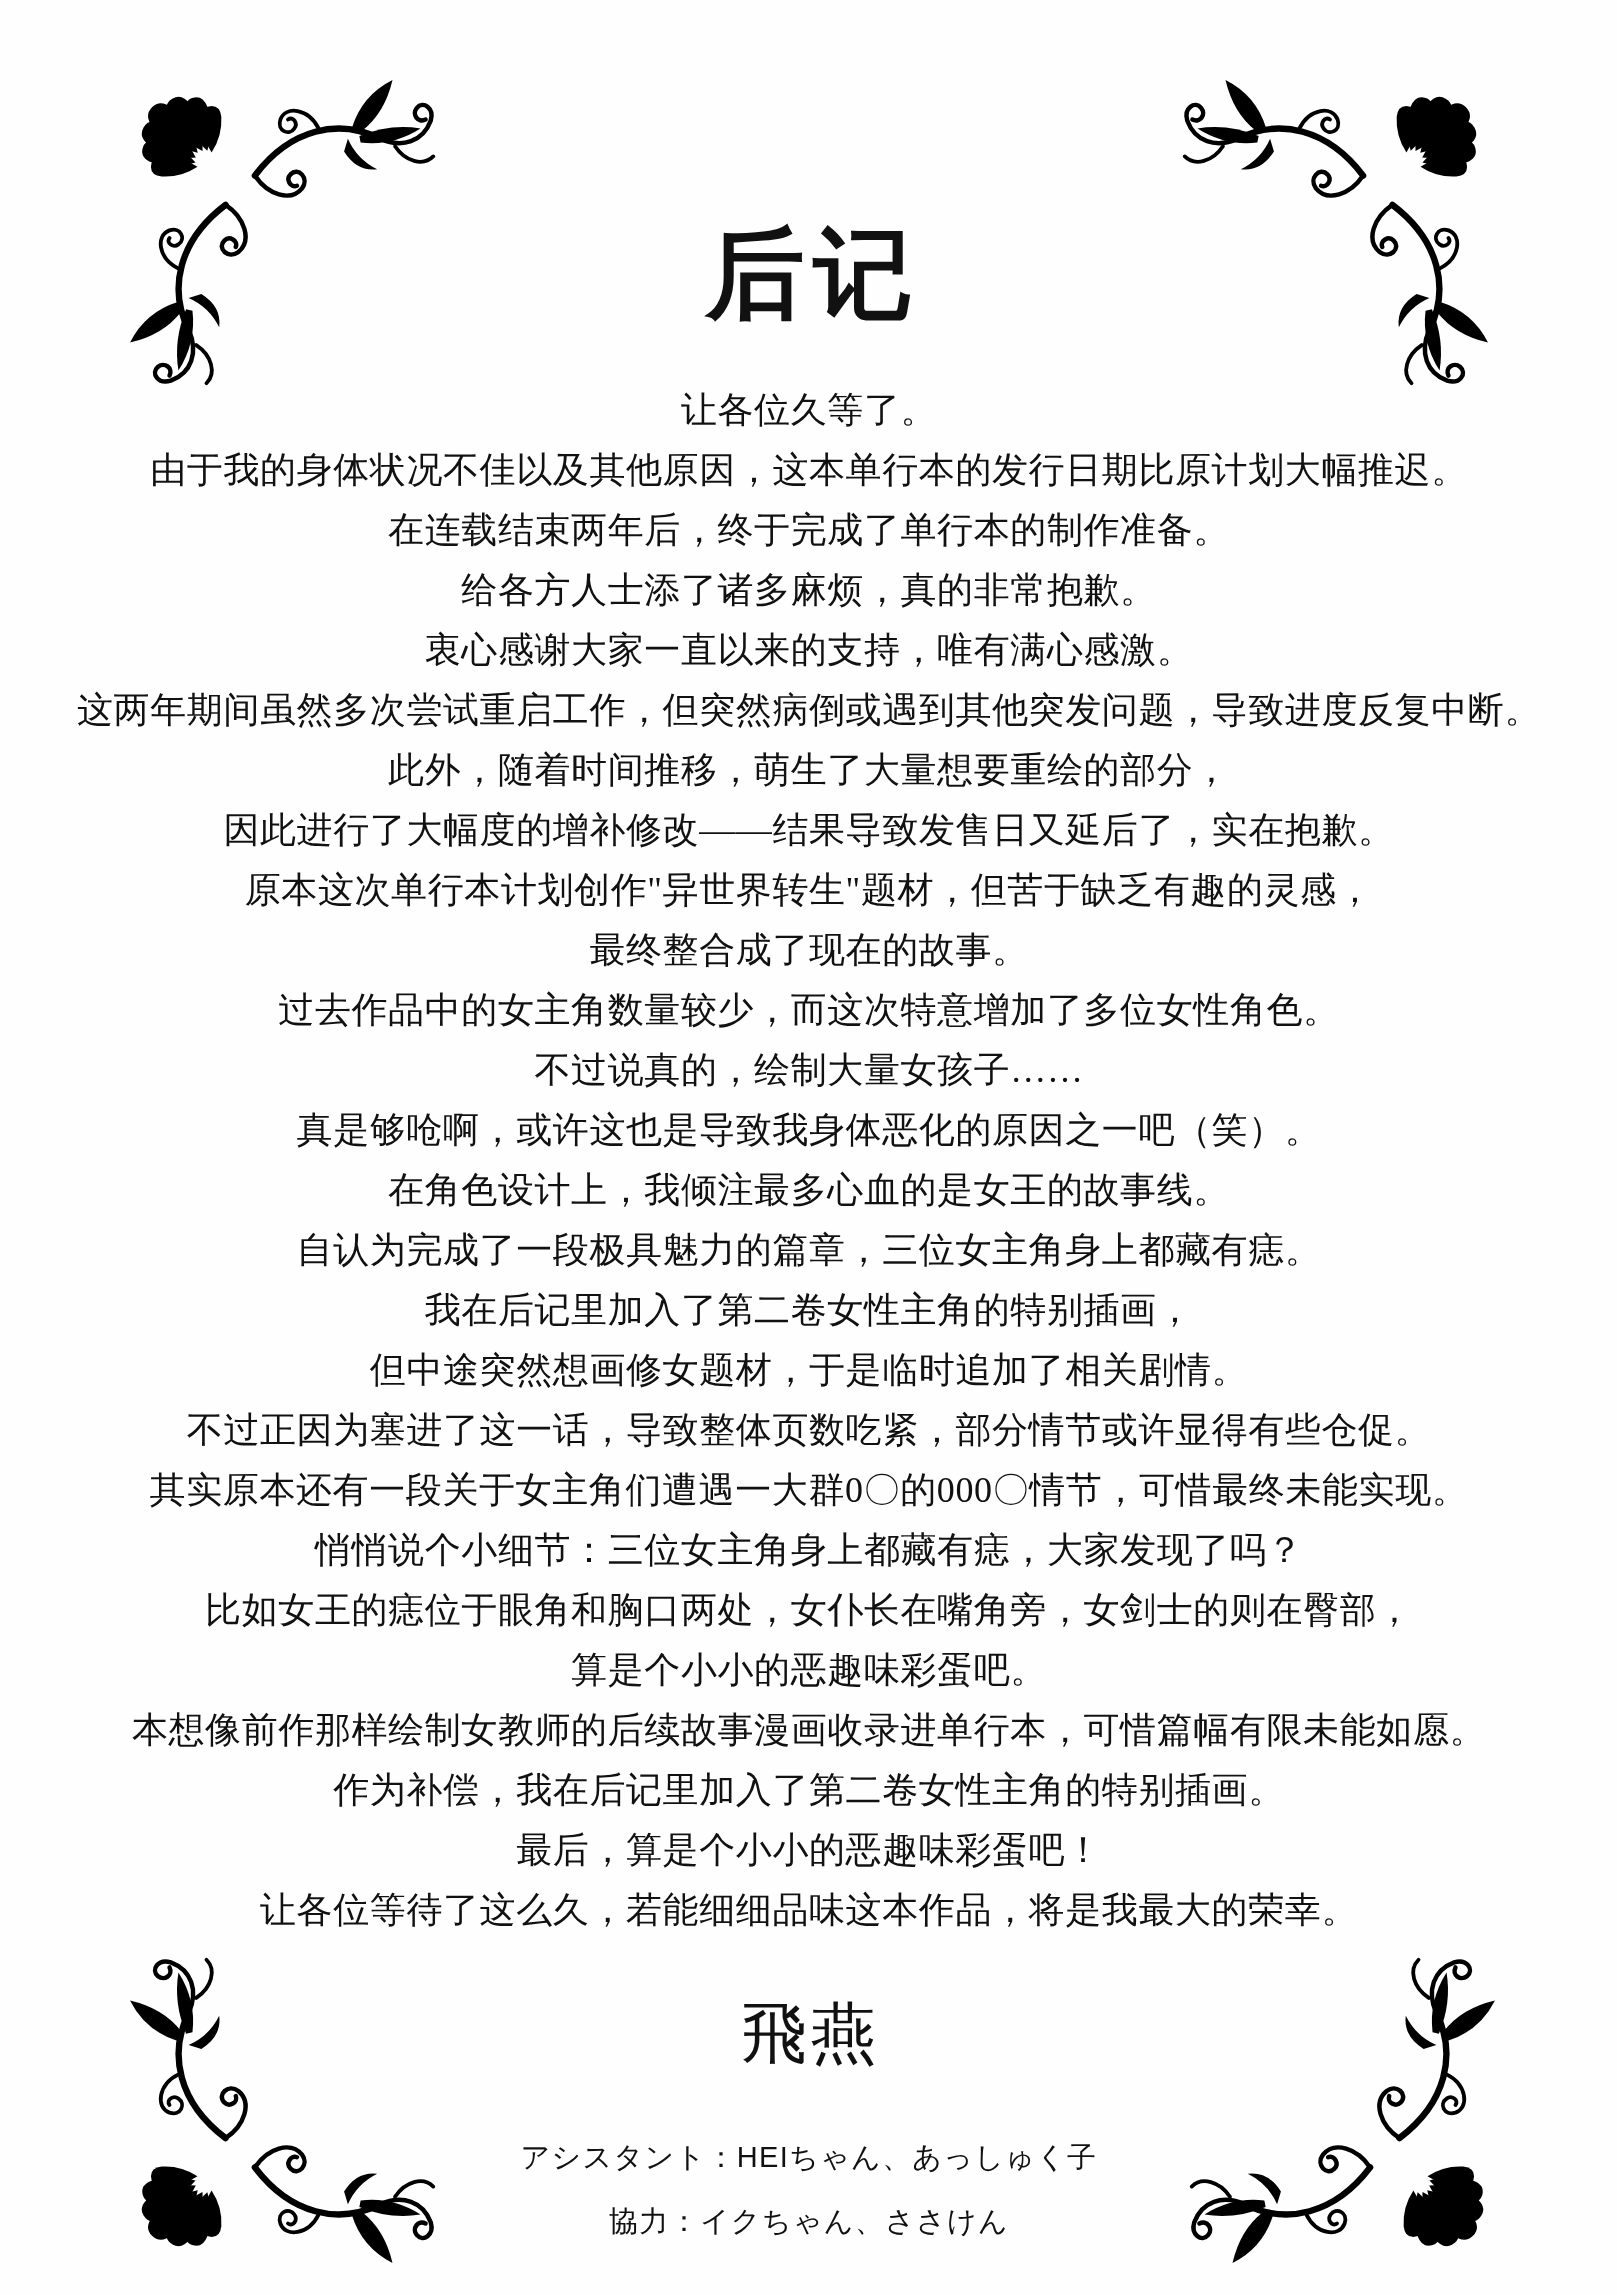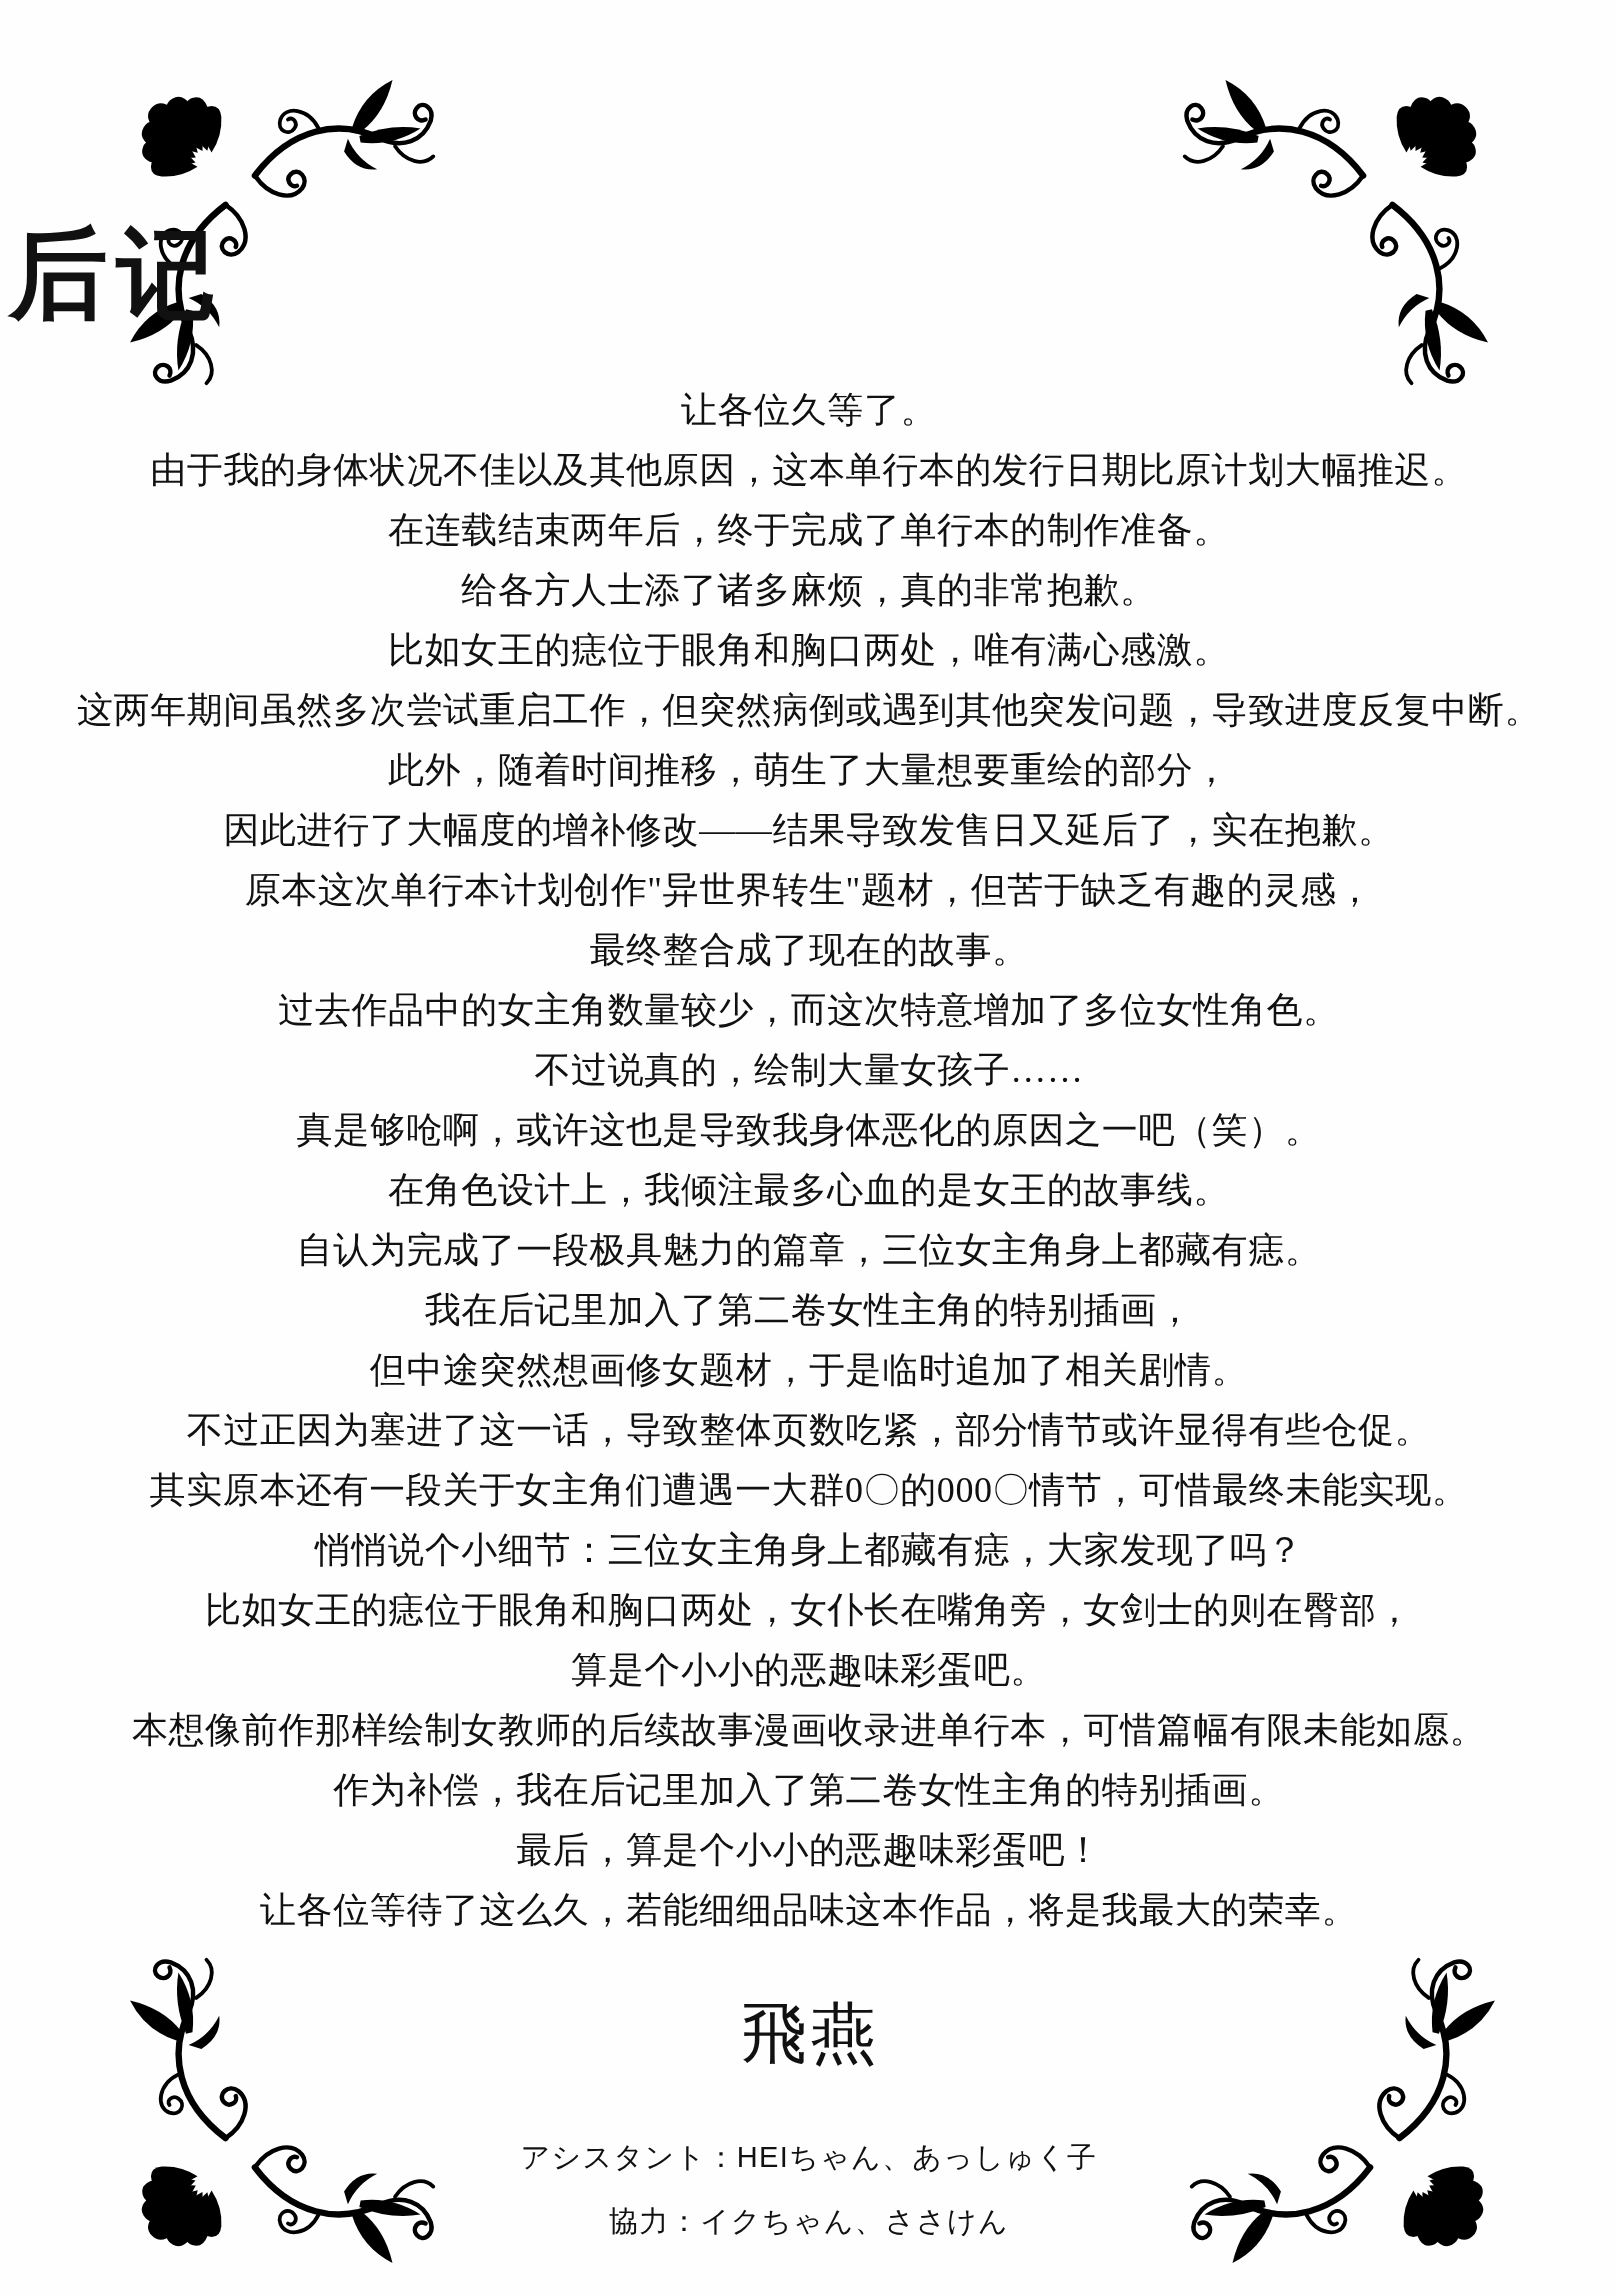--- a/index.html
+++ b/index.html
@@ -27,7 +27,7 @@
 
   .title{
     position:absolute;top:220px;left:0;right:0;
-    text-align:left;
+    text-align:center;
     font-family:"Liberation Sans",sans-serif;
     font-weight:800;
     font-size:99px;

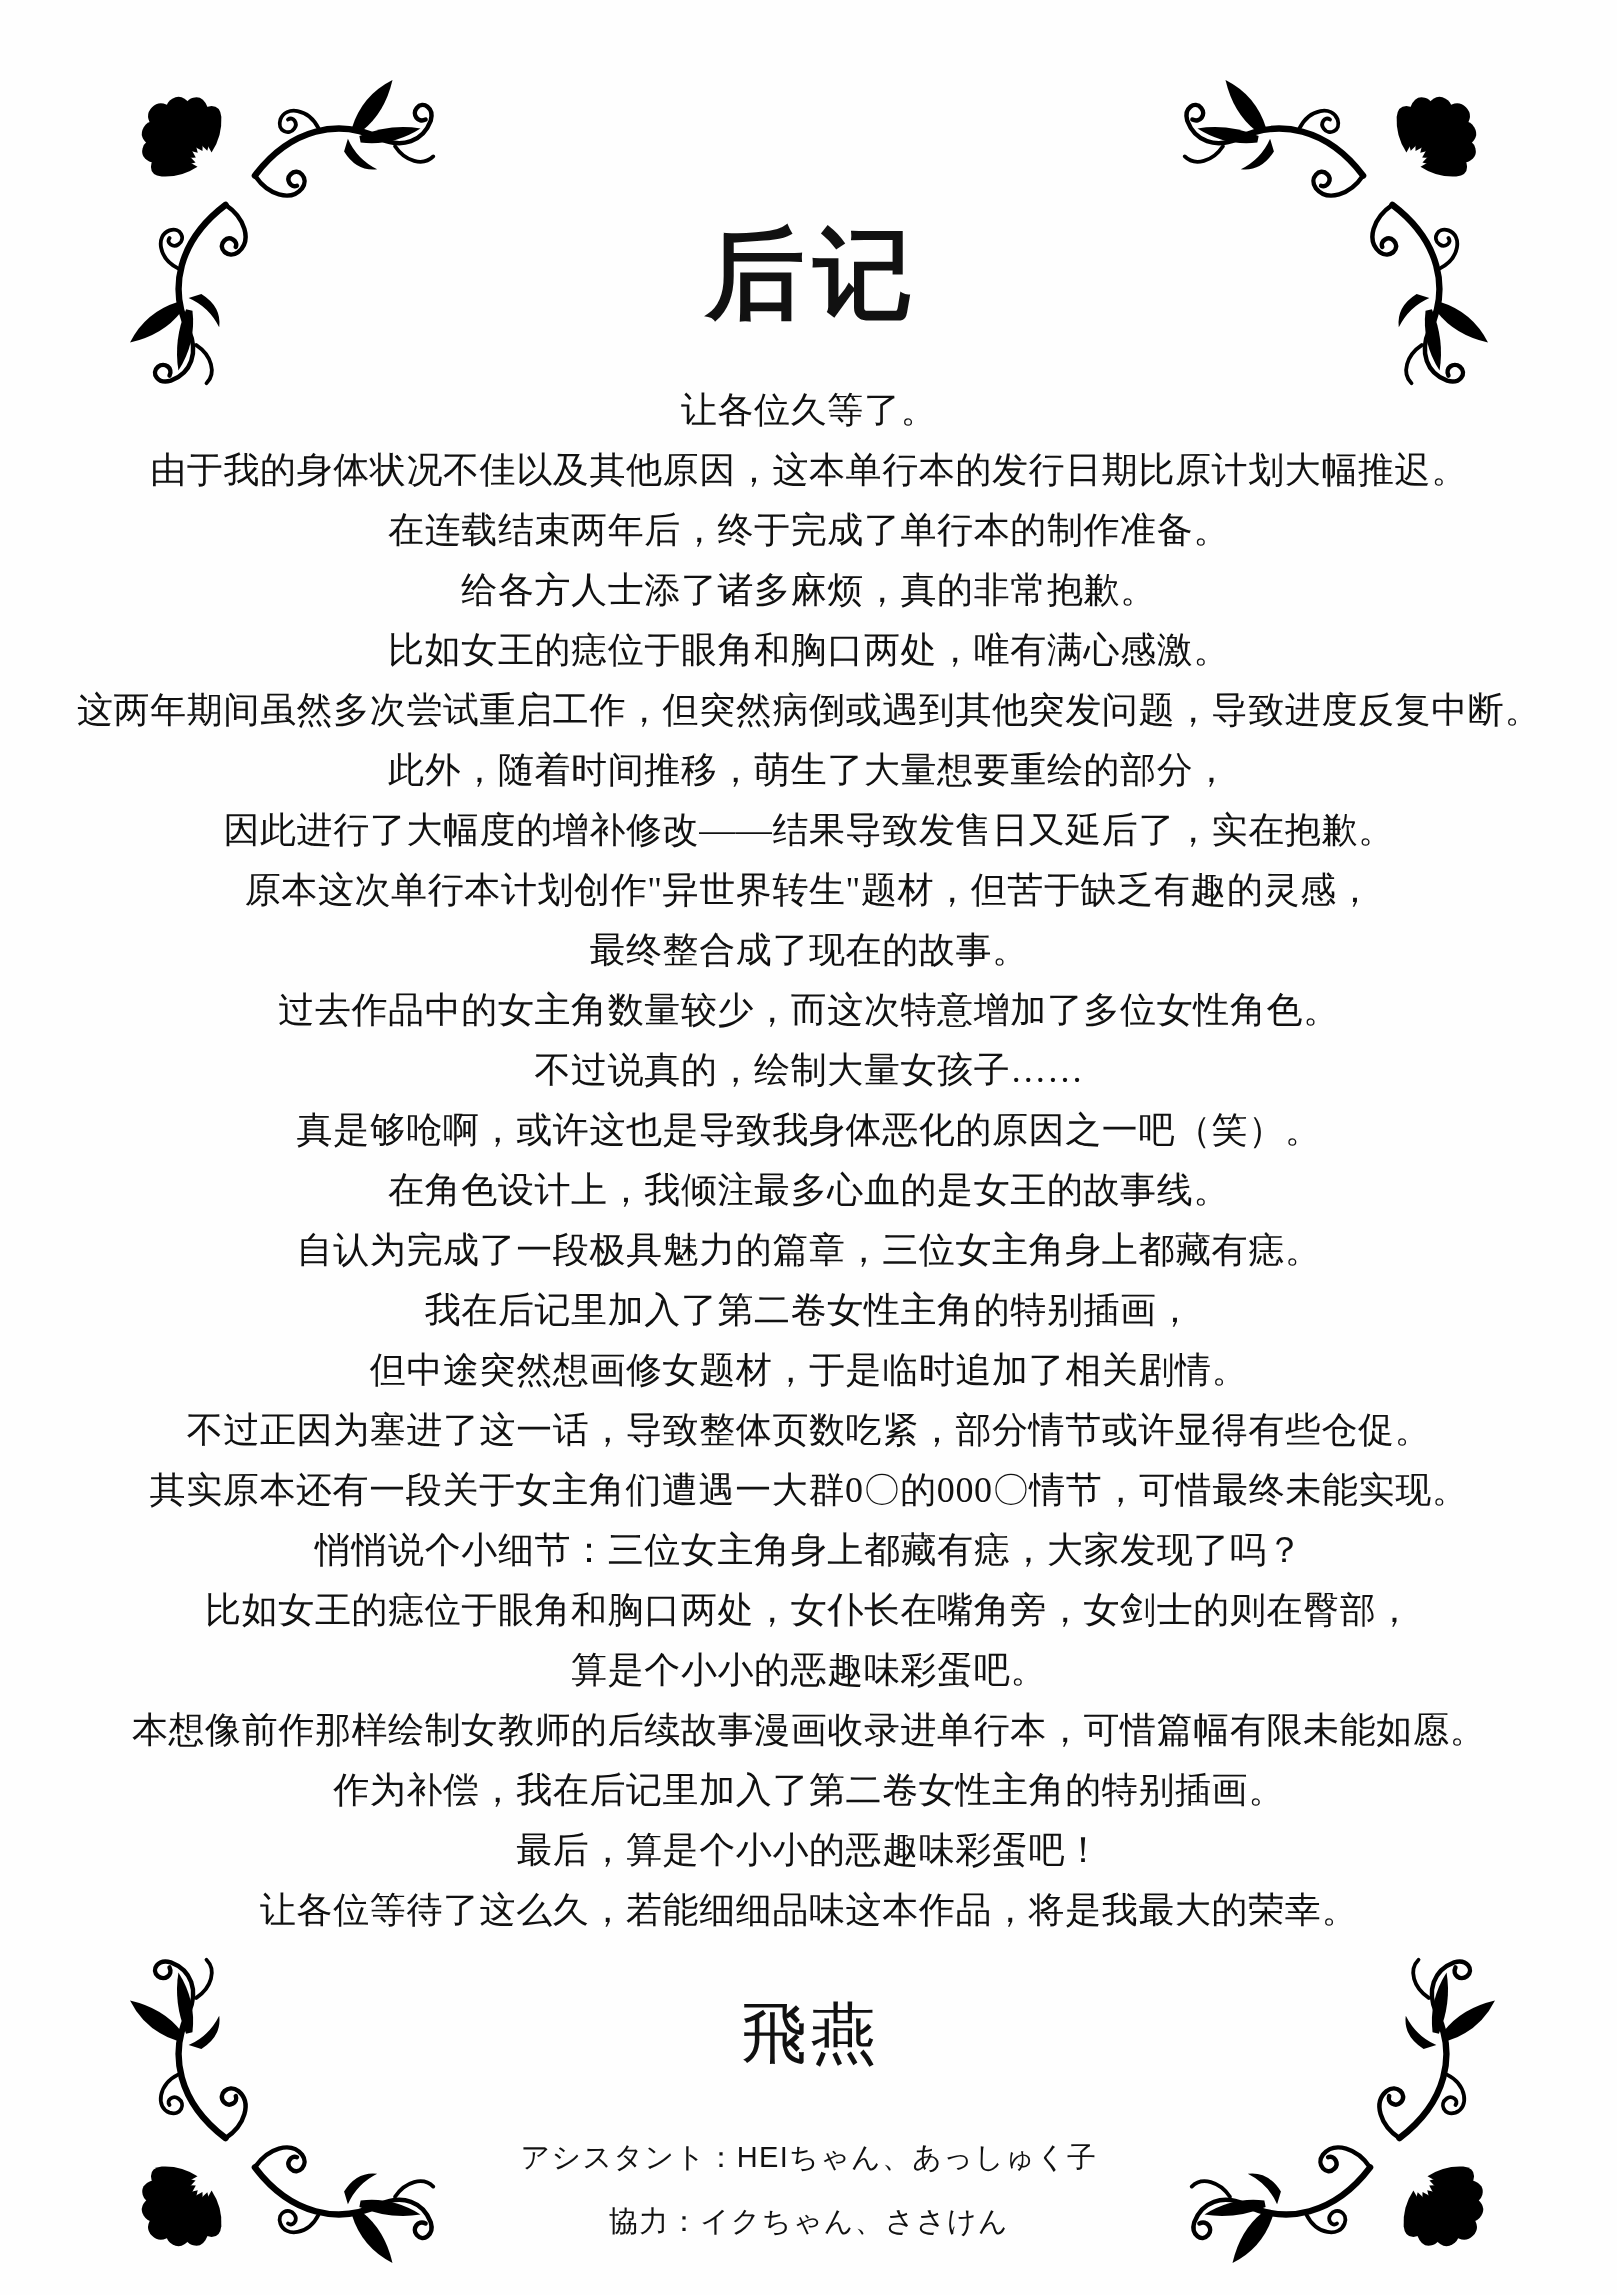--- a/index.html
+++ b/index.html
@@ -147,7 +147,7 @@
       <p class="line">由于我的身体状况不佳以及其他原因，这本单行本的发行日期比原计划大幅推迟。</p>
       <p class="line">在连载结束两年后，终于完成了单行本的制作准备。</p>
       <p class="line">给各方人士添了诸多麻烦，真的非常抱歉。</p>
-      <p class="line">比如女王的痣位于眼角和胸口两处，唯有满心感激。</p>
+      <p class="line">衷心感谢大家一直以来的支持，唯有满心感激。</p>
       <p class="line">这两年期间虽然多次尝试重启工作，但突然病倒或遇到其他突发问题，导致进度反复中断。</p>
       <p class="line">此外，随着时间推移，萌生了大量想要重绘的部分，</p>
       <p class="line">因此进行了大幅度的增补修改——结果导致发售日又延后了，实在抱歉。</p>

